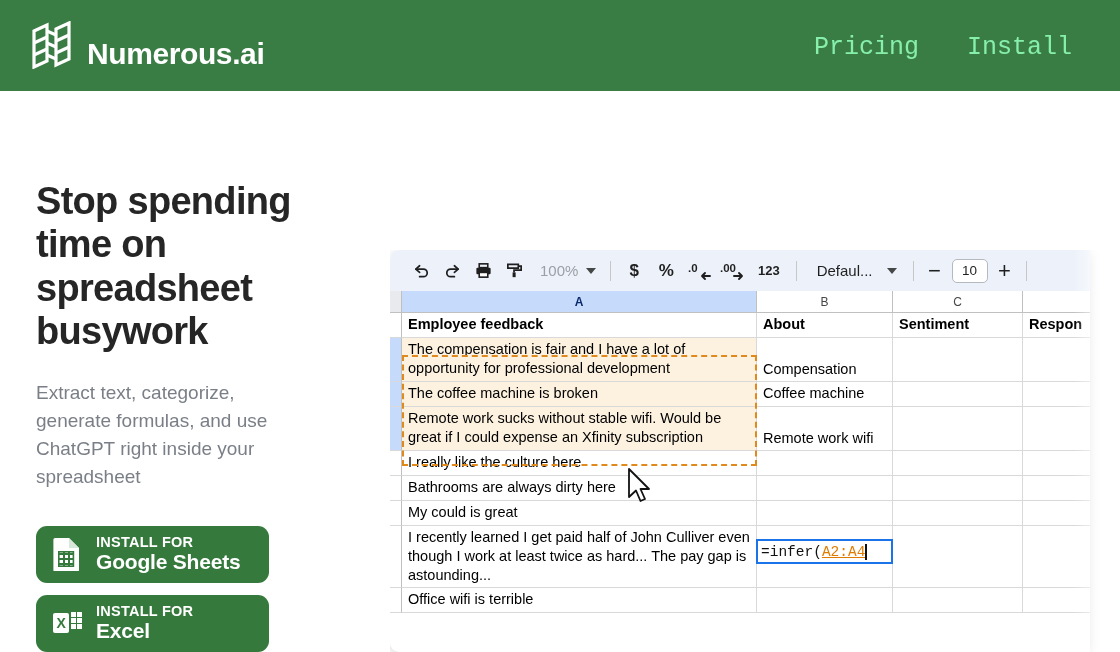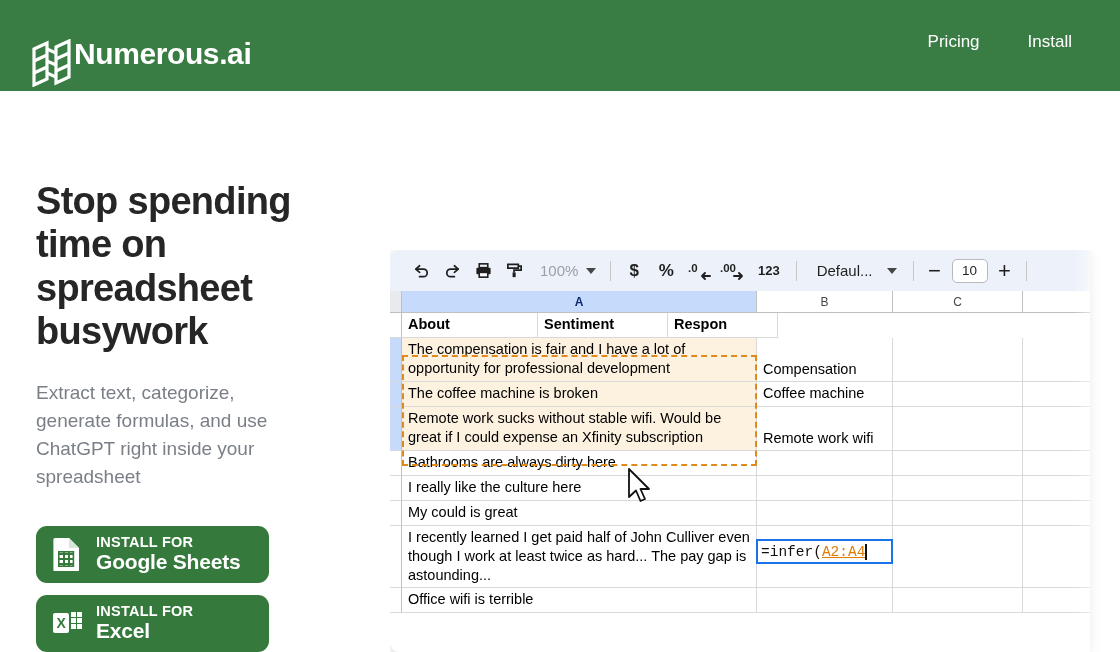--- a/index.html
+++ b/index.html
@@ -20,8 +20,8 @@
     display: flex; align-items: center;
   }
   .brand {
-    position: absolute; left: 30px; top: 39px;
-    display: flex; align-items: flex-start; 
+    position: absolute; left: 30px; top: 21px;
+    display: flex; align-items: flex-end; gap: 13px;
   }
   .brand-logo { width: 44px; height: 48px; display: block; }
   .brand-name {

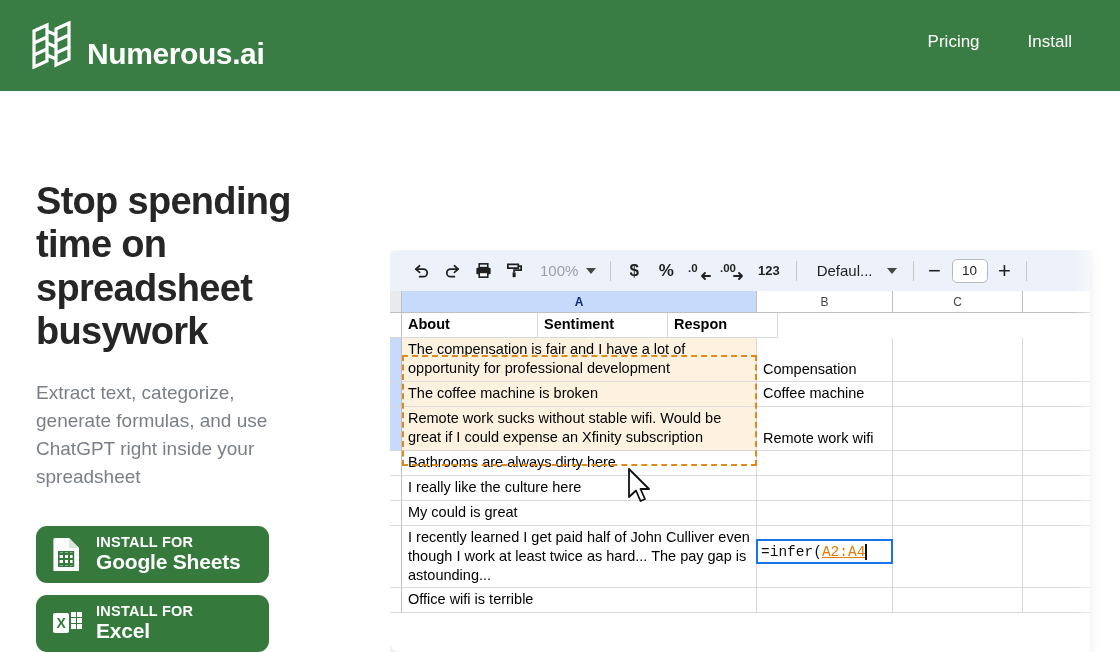--- a/index.html
+++ b/index.html
@@ -33,12 +33,13 @@
   }
   .nav { position: absolute; right: 48px; top: 30px; display: flex; gap: 48px; }
   .nav-link {
-    color: #ffffff;
-    font-size: 17px;
+    color: #86efac;
+    font-size: 25px;
     font-weight: 400;
     text-decoration: none;
     line-height: 1.4;
     cursor: pointer;
+    font-family: Liberation Mono, monospace;
   }
 
   

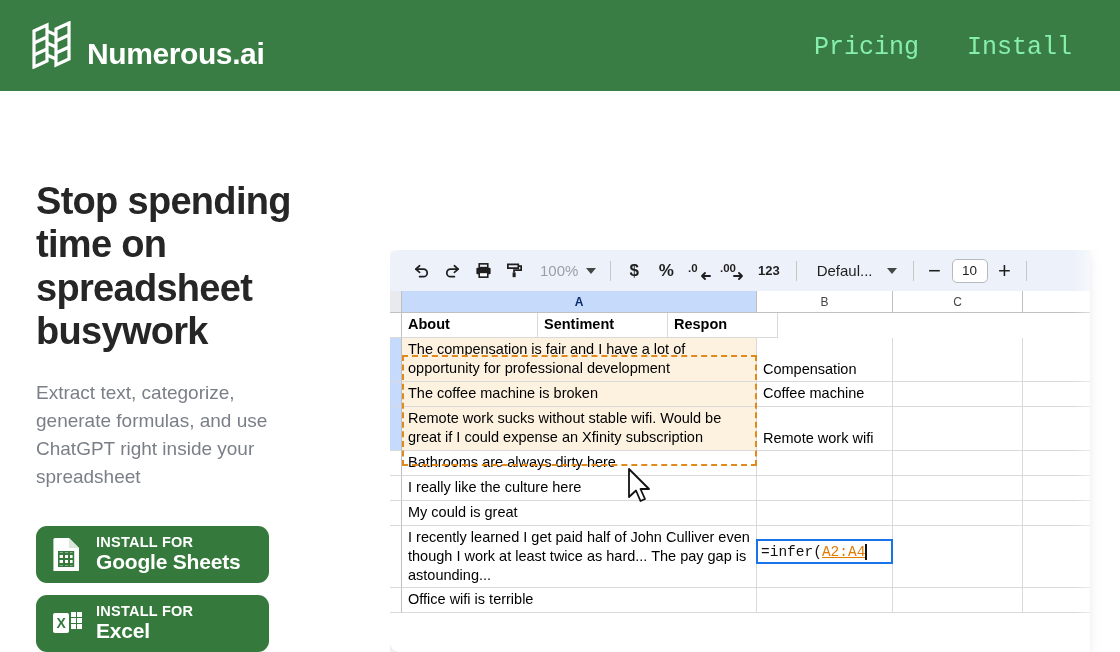--- a/index.html
+++ b/index.html
@@ -445,6 +445,7 @@
 
         <div class="grid-row" style="height:25px">
           <div class="rowhead"></div>
+          <div class="cell colA hdr">Employee feedback</div>
           <div class="cell colB hdr">About</div>
           <div class="cell colC hdr">Sentiment</div>
           <div class="cell colD hdr">Respon</div>

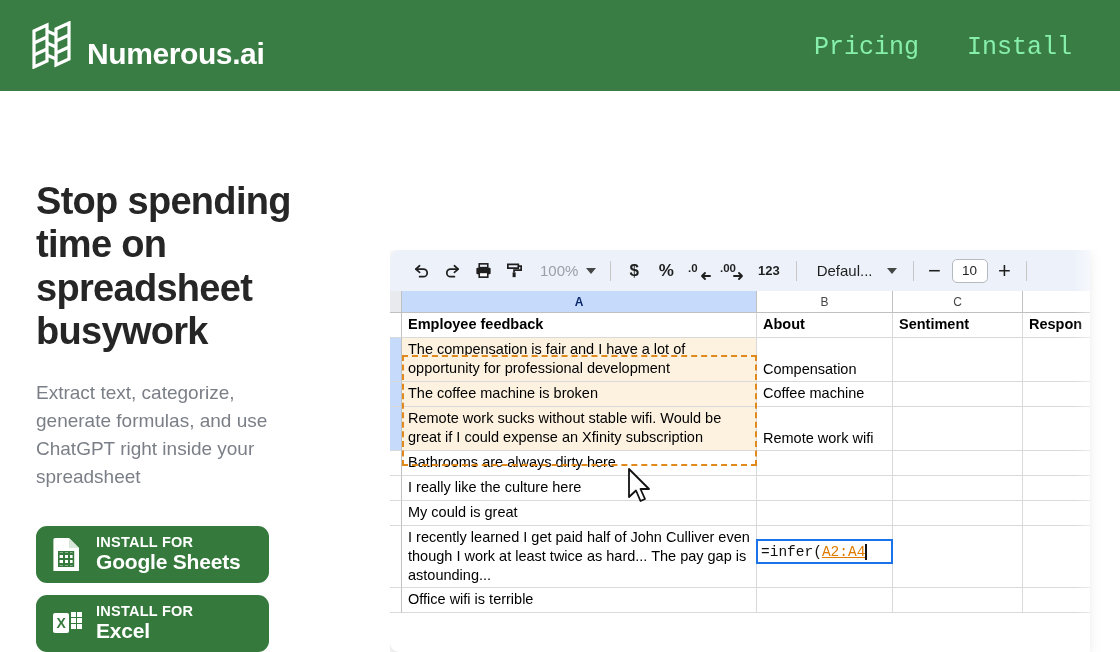--- a/index.html
+++ b/index.html
@@ -477,7 +477,7 @@
 
         <div class="grid-row" style="height:25px">
           <div class="rowhead"></div>
-          <div class="cell colA">Bathrooms are always dirty here</div>
+          <div class="cell colA">I really like the culture here</div>
           <div class="cell colB"></div>
           <div class="cell colC"></div>
           <div class="cell colD"></div>
@@ -485,7 +485,7 @@
 
         <div class="grid-row" style="height:25px">
           <div class="rowhead"></div>
-          <div class="cell colA">I really like the culture here</div>
+          <div class="cell colA">Bathrooms are always dirty here</div>
           <div class="cell colB"></div>
           <div class="cell colC"></div>
           <div class="cell colD"></div>

